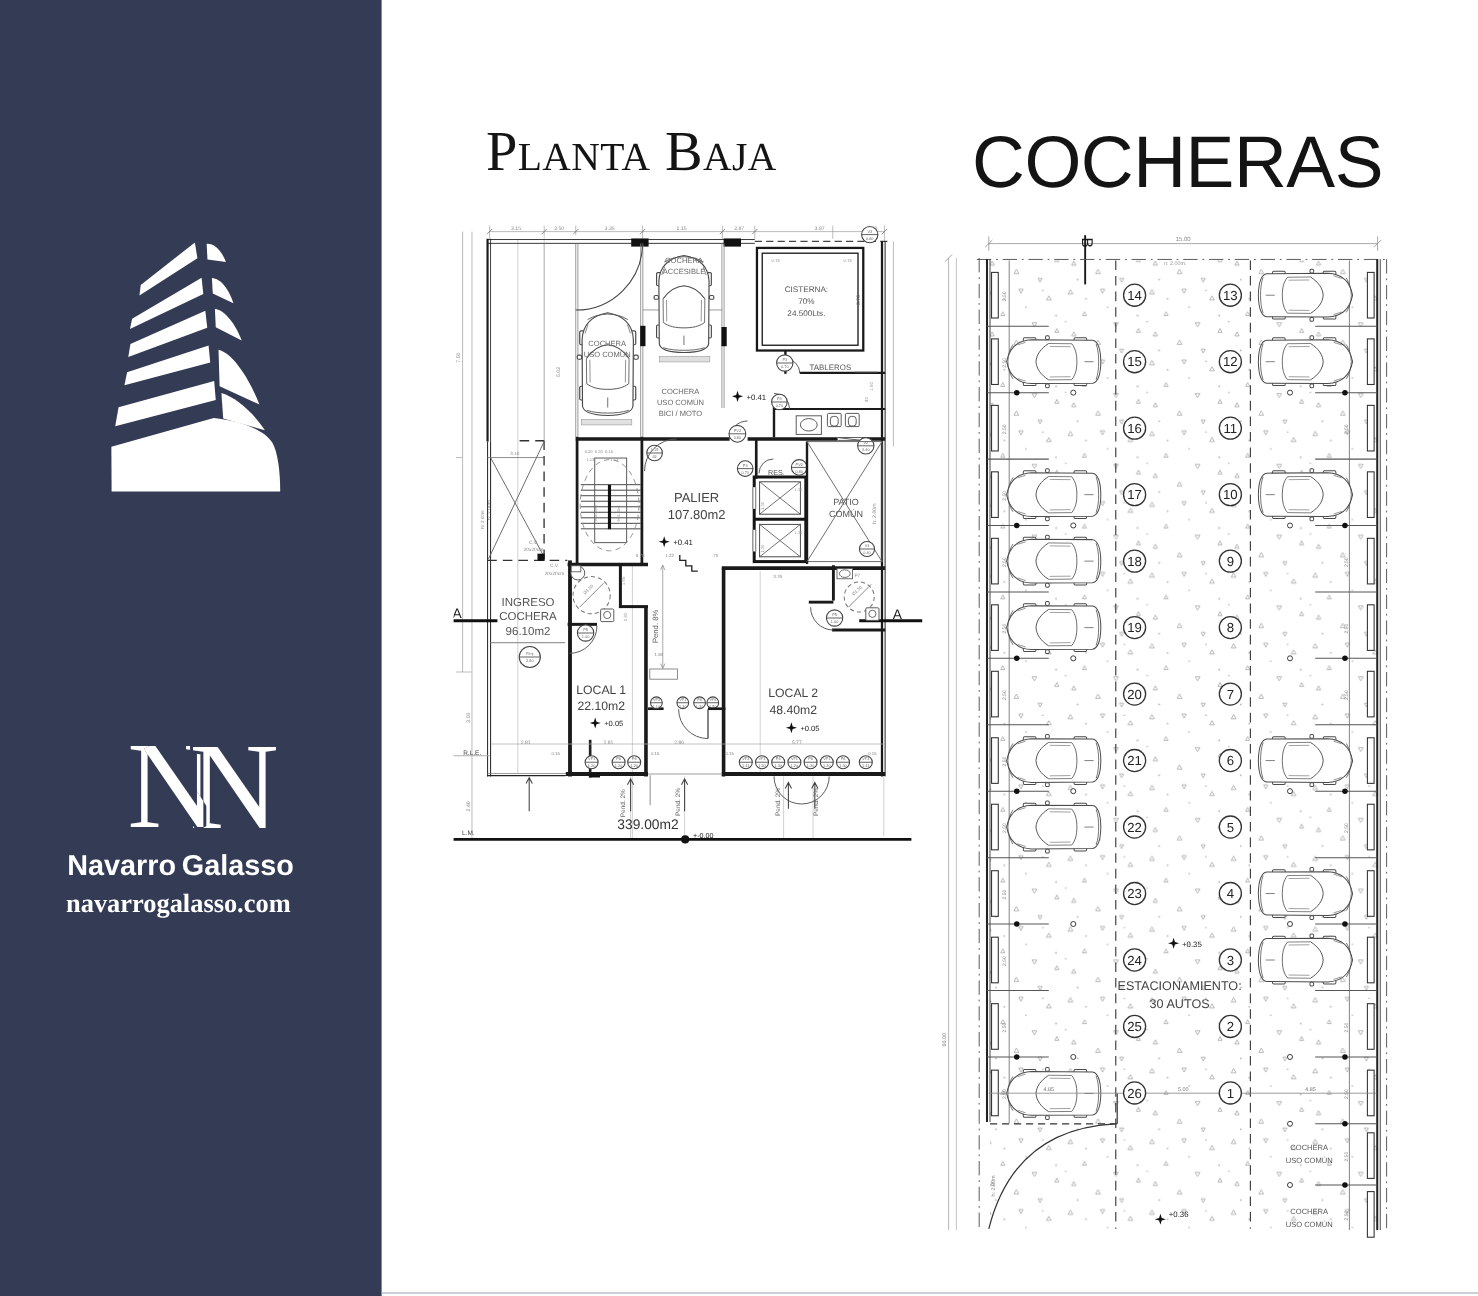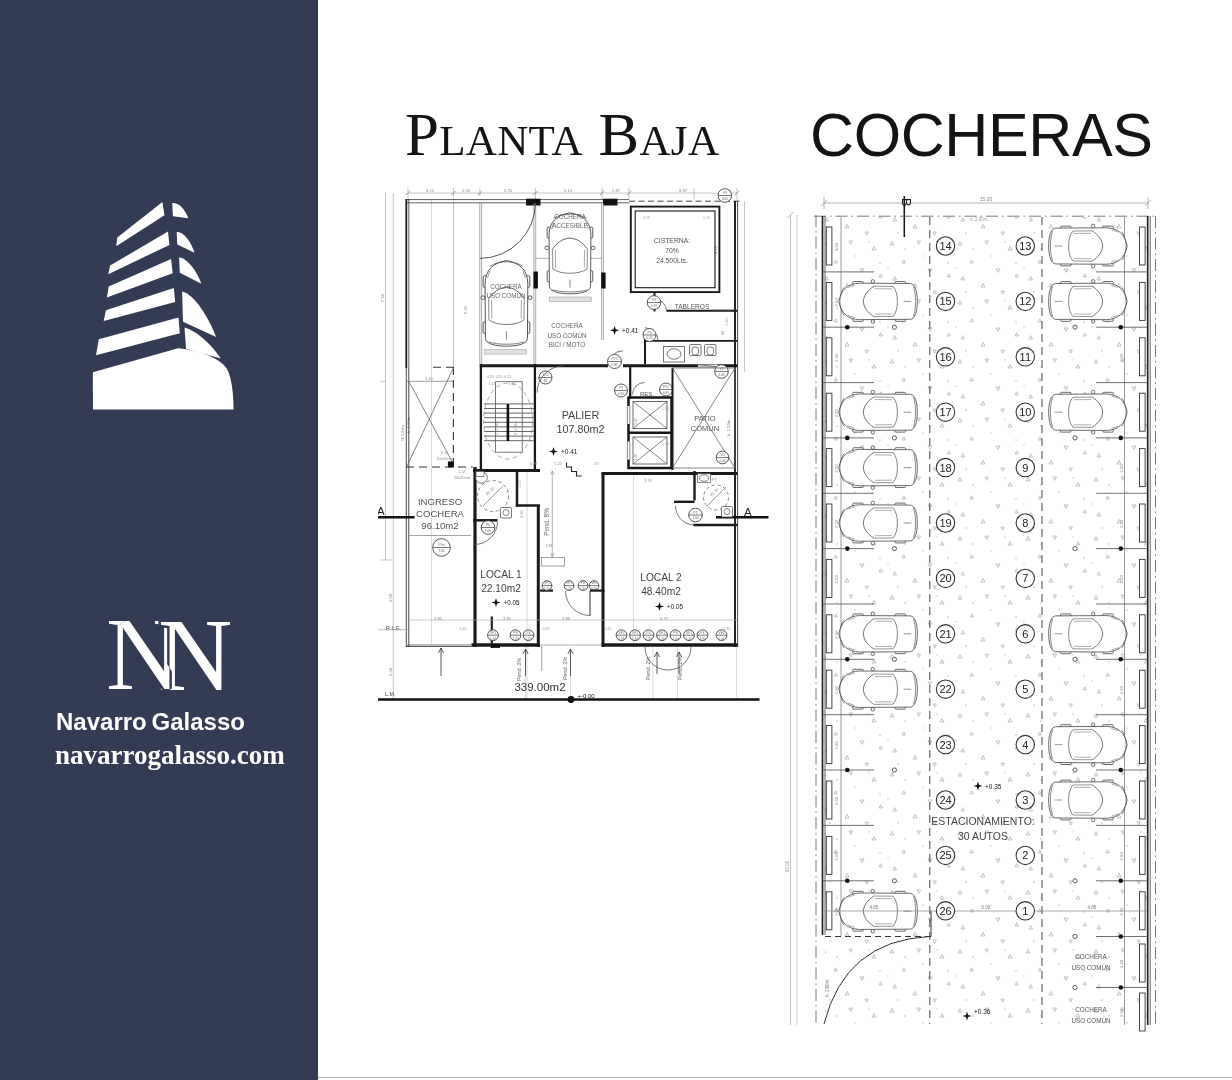--- a/index.html
+++ b/index.html
@@ -44,7 +44,7 @@
      font-family:'Liberation Serif',serif;font-weight:bold;font-size:27px;text-align:right;">navarrogalasso.com</div>
 
 <div class="abs" style="left:405px;top:100px;color:#141414;font-family:'Liberation Serif',serif;
-     font-size:61px;font-variant:small-caps;letter-spacing:0.3px;">Planta Baja</div>
+     font-size:47px;font-variant:small-caps;letter-spacing:0.3px;">Planta Baja</div>
 
 <div class="abs" style="left:810px;top:100px;color:#141414;font-family:Liberation Sans, sans-serif;
      font-size:61px;letter-spacing:-0.4px;">COCHERAS</div>

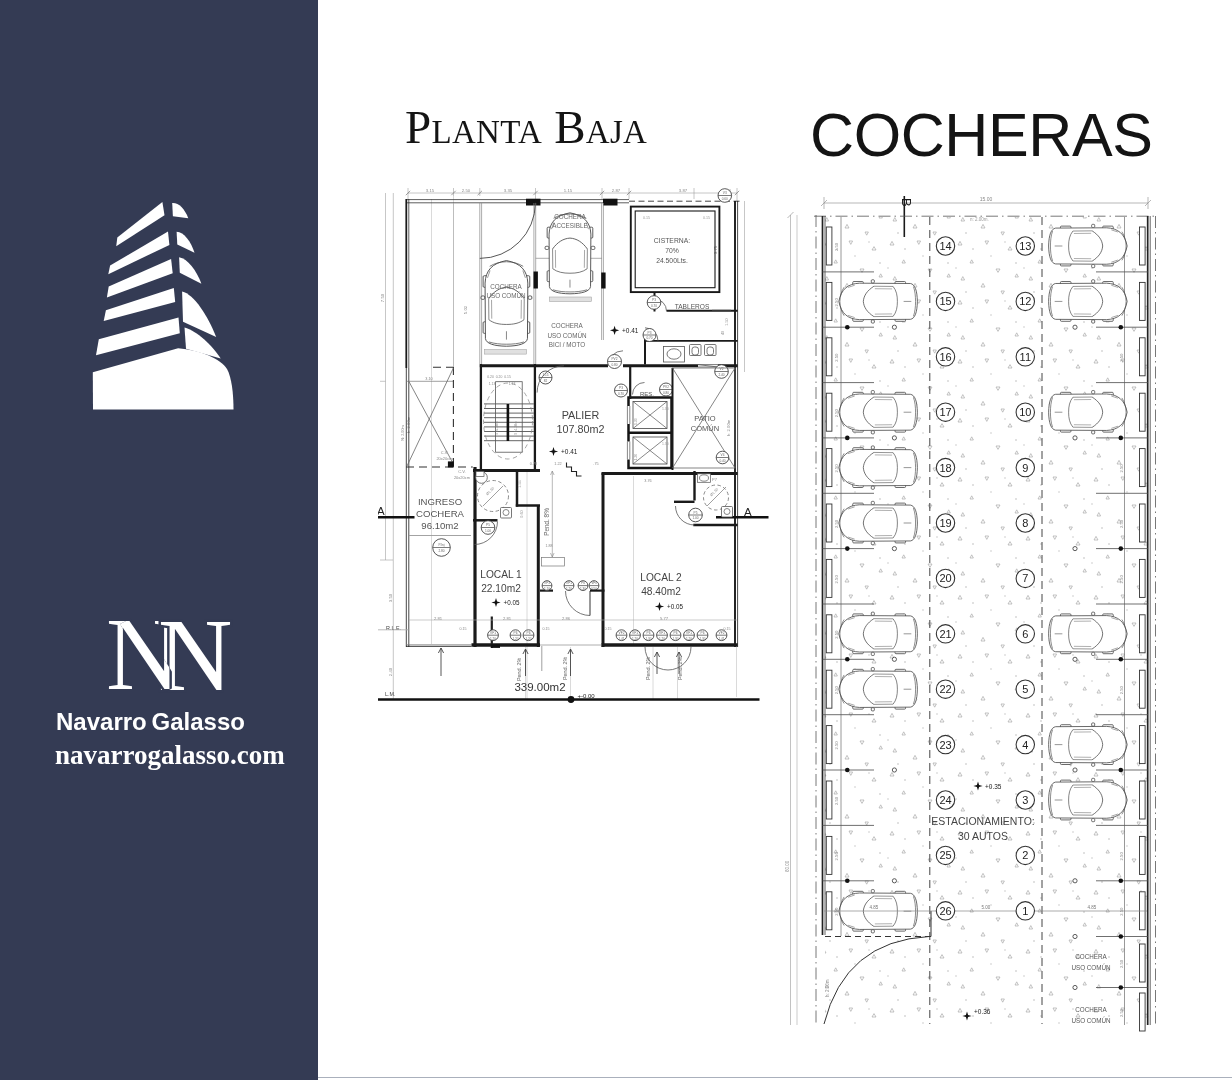--- a/index.html
+++ b/index.html
@@ -41,7 +41,7 @@
      font-family:Liberation Sans, sans-serif;font-weight:bold;font-size:24px;">Navarro Galasso</div>
 
 <div class="abs" style="left:55px;top:740px;color:#fff;white-space:pre;
-     font-family:'Liberation Serif',serif;font-weight:bold;font-size:27px;text-align:right;">navarrogalasso.com</div>
+     font-family:'Liberation Serif',serif;font-weight:bold;font-size:22px;text-align:right;">navarrogalasso.com</div>
 
 <div class="abs" style="left:405px;top:100px;color:#141414;font-family:'Liberation Serif',serif;
      font-size:47px;font-variant:small-caps;letter-spacing:0.3px;">Planta Baja</div>

